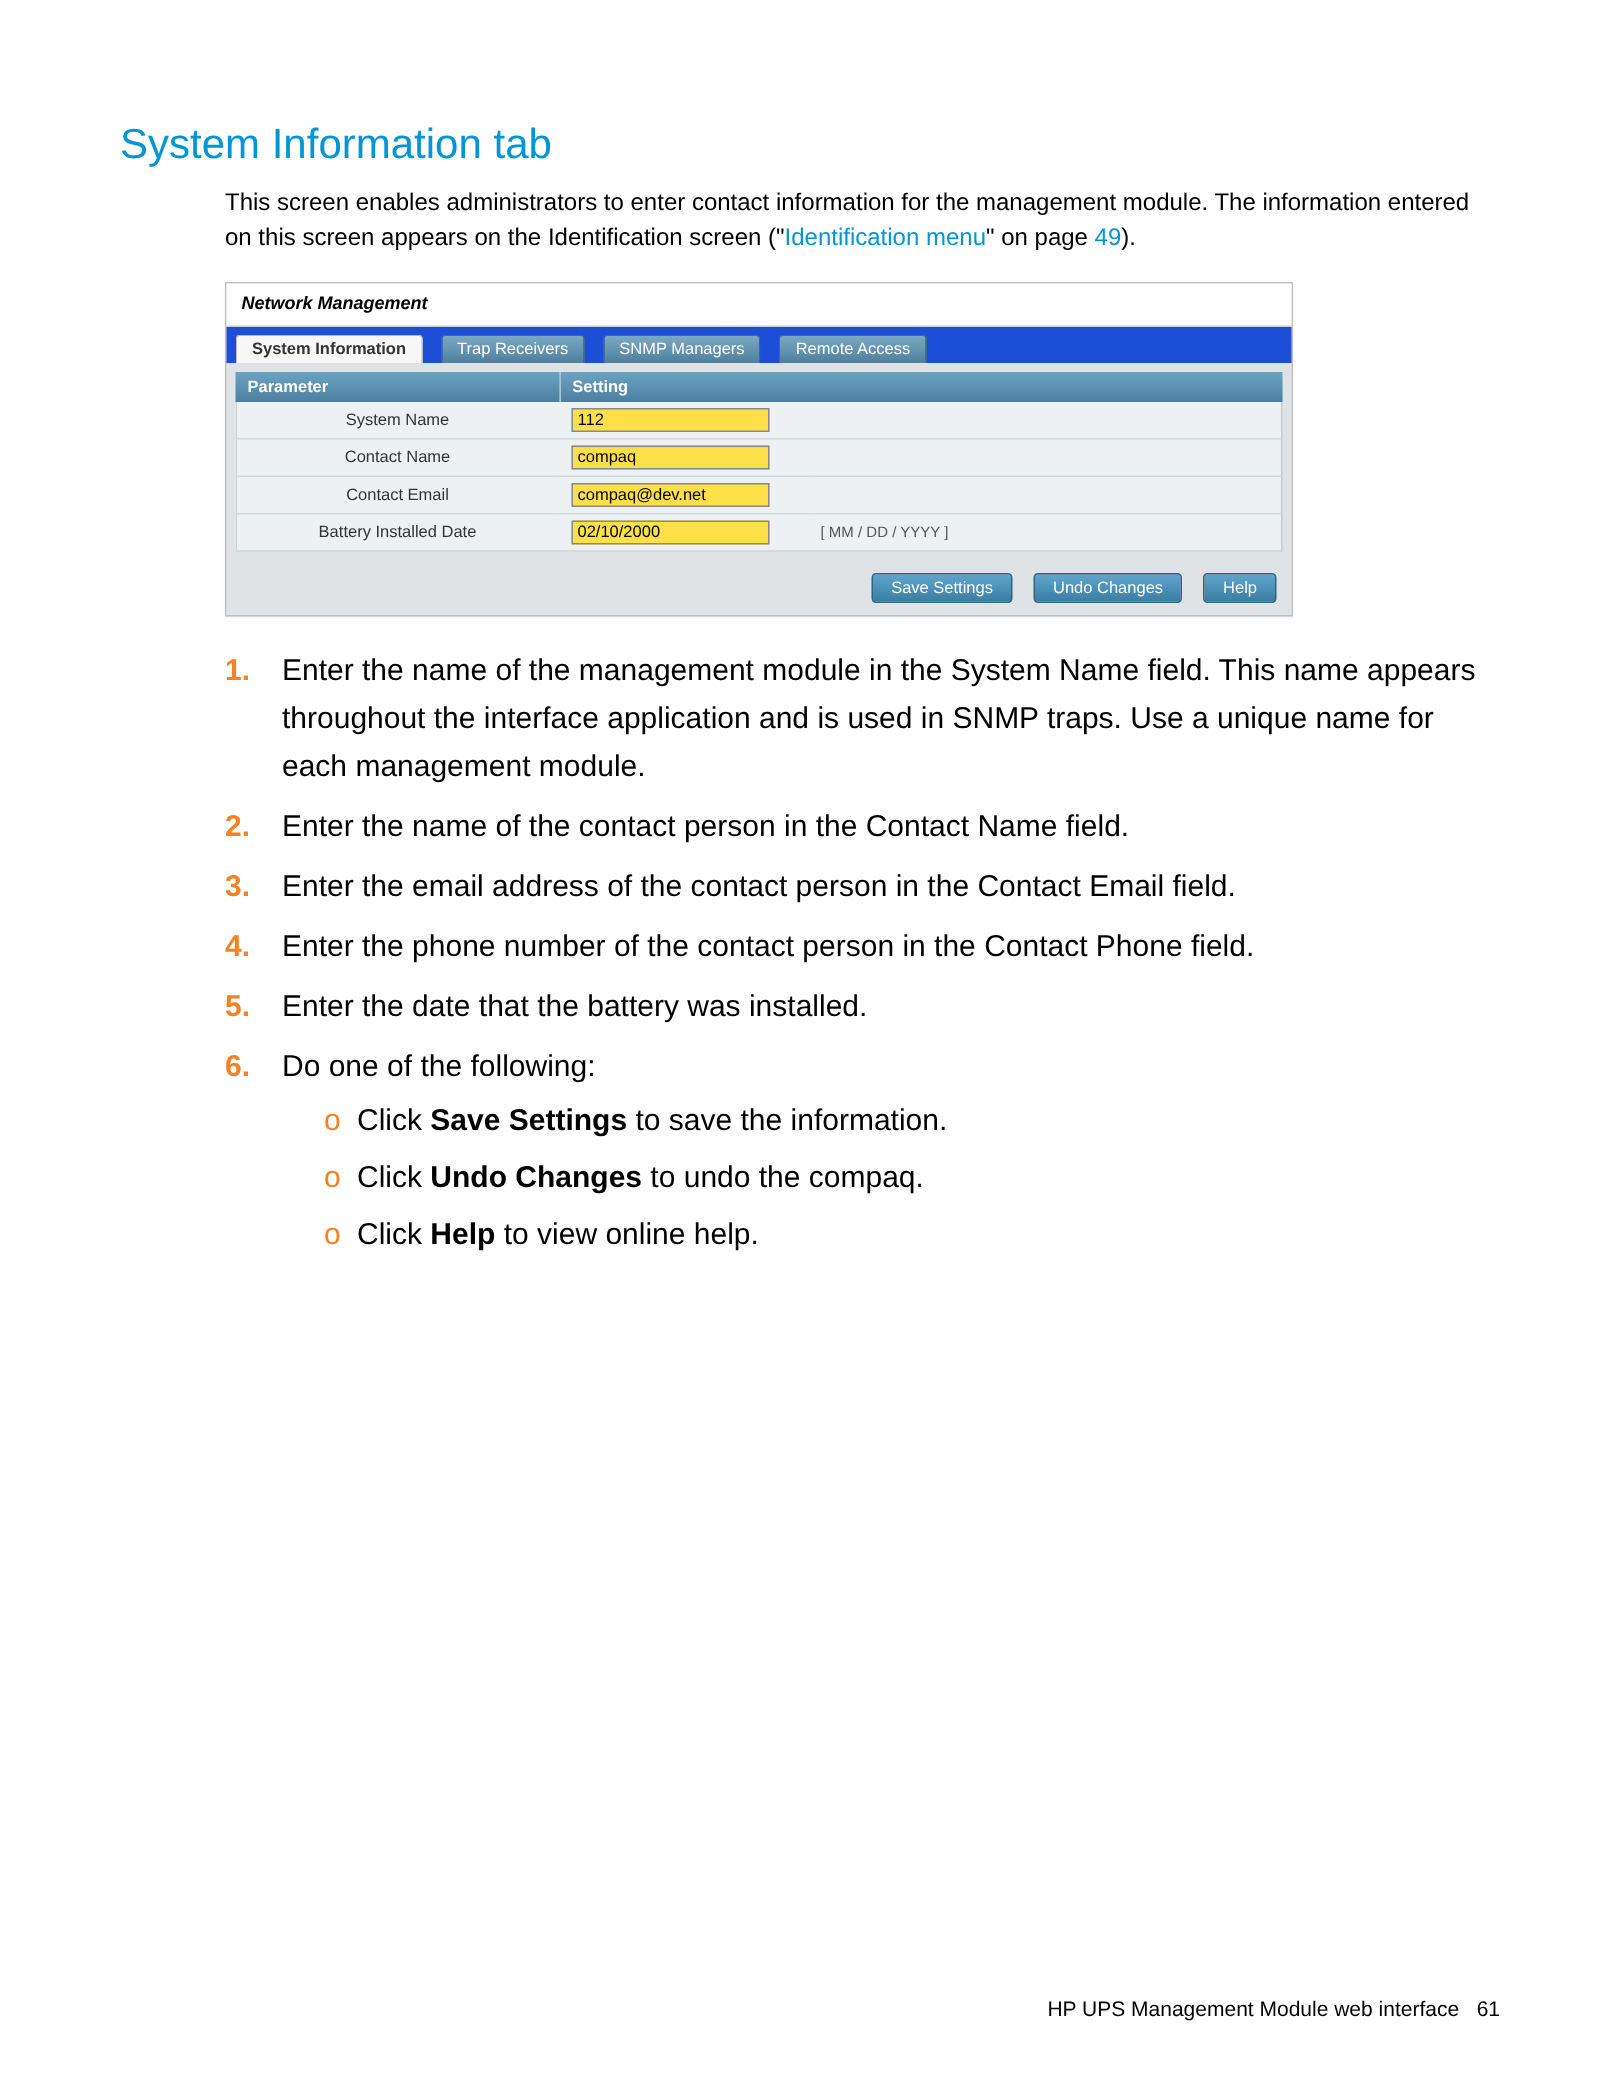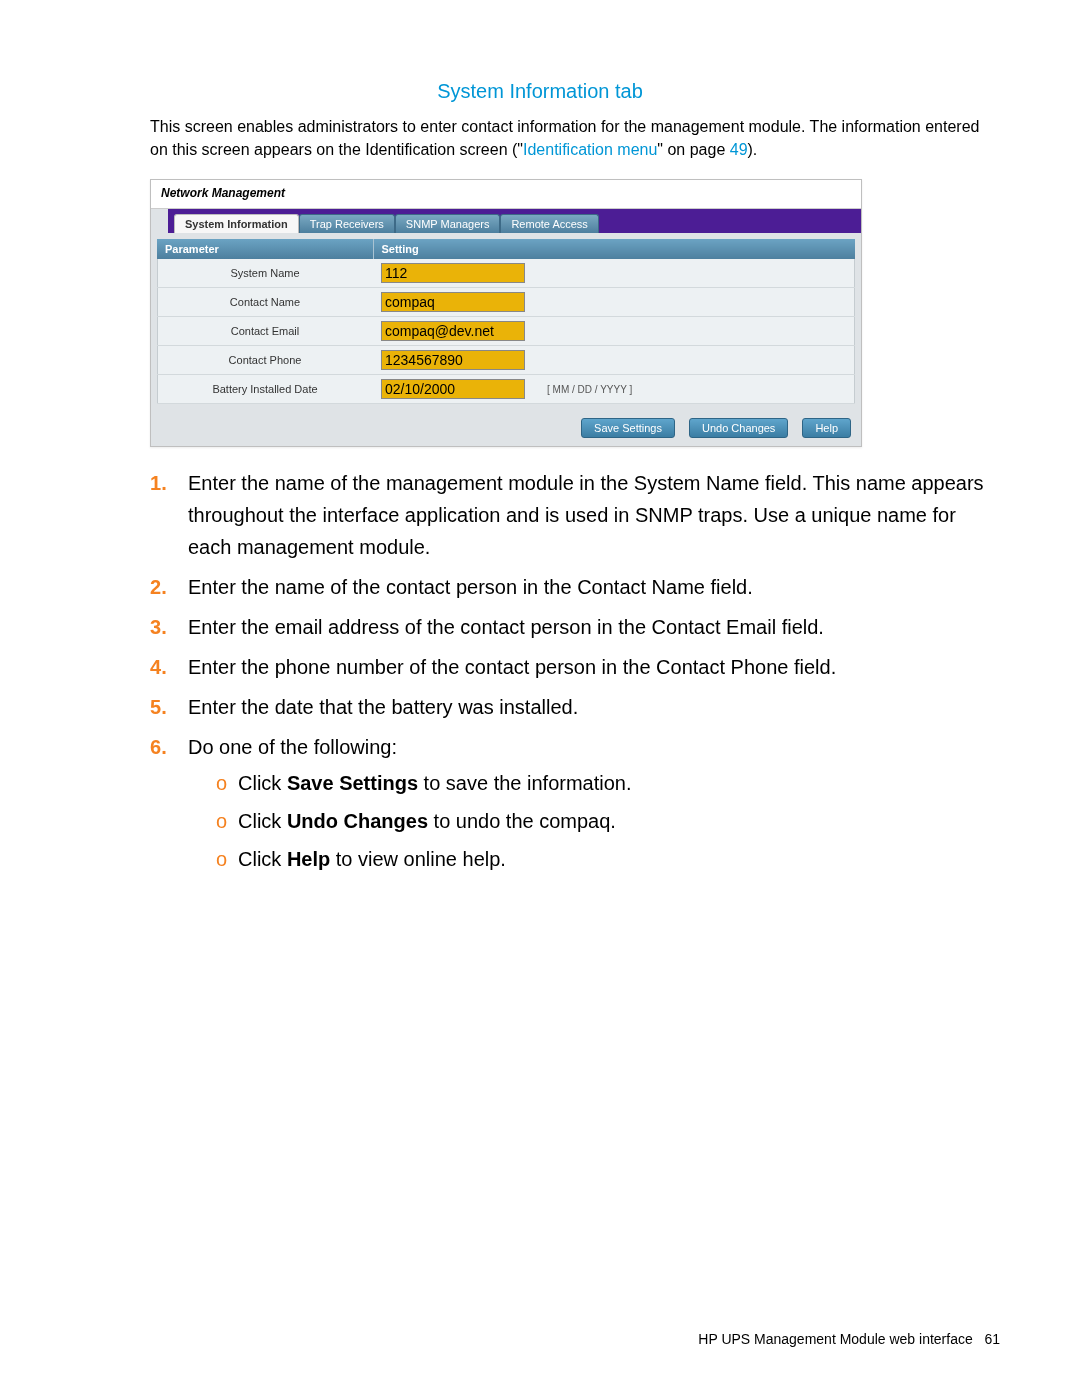--- a/index.html
+++ b/index.html
@@ -18,12 +18,11 @@
     position: relative;
   }
   .heading {
-    font-size: 20px;
+    font-size: 28px;
     color: #0096d6;
     font-weight: normal;
     margin: 0 0 12px 0;
     font-family: Arial, sans-serif;
-    text-align: center;
   }
   .intro {
     margin: 0 0 18px 70px;

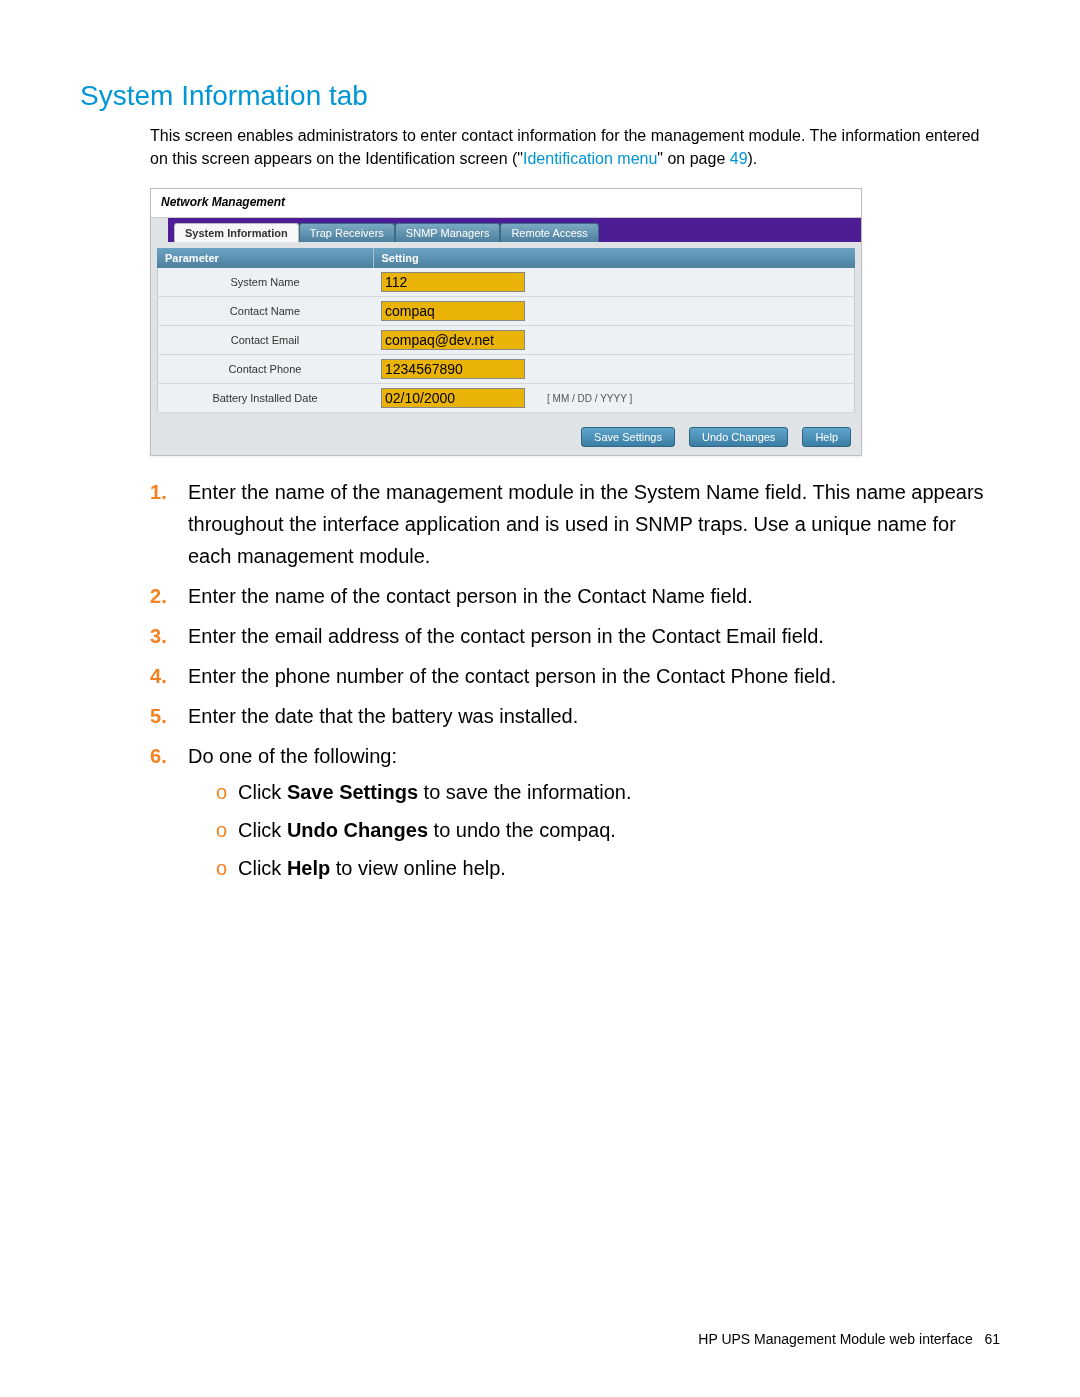--- a/index.html
+++ b/index.html
@@ -49,10 +49,9 @@
   }
   .tabs-row {
     display: flex;
-    gap: 0;
+    gap: 12px;
     padding: 5px 6px 0 6px;
-    background: #4c1d95;
-    margin-left: 17px;
+    background: #1d4ed8;
   }
   .tab {
     font-size: 11px;

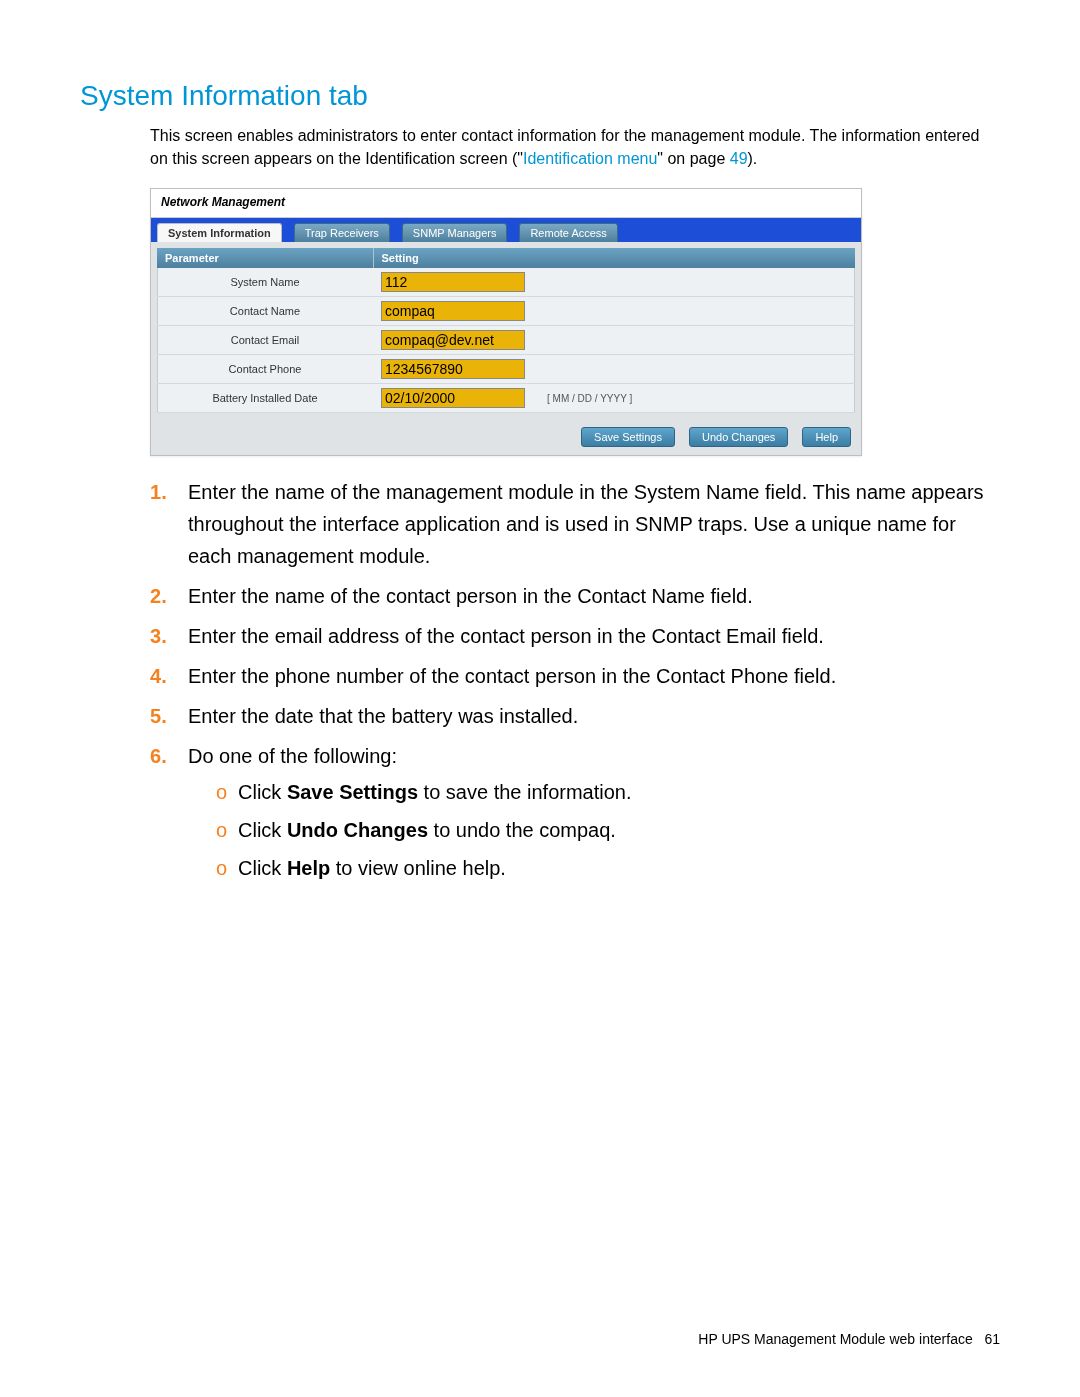--- a/index.html
+++ b/index.html
@@ -111,11 +111,11 @@
     font-size: 10px;
   }
   .ss-input {
-    font-size: 14px;
+    font-size: 11px;
     padding: 1px 3px;
-    width: 144px;
+    width: 132px;
     border: 1px solid #888;
-    background: #eab308;
+    background: #fde047;
     box-sizing: border-box;
   }
   .ss-actions {

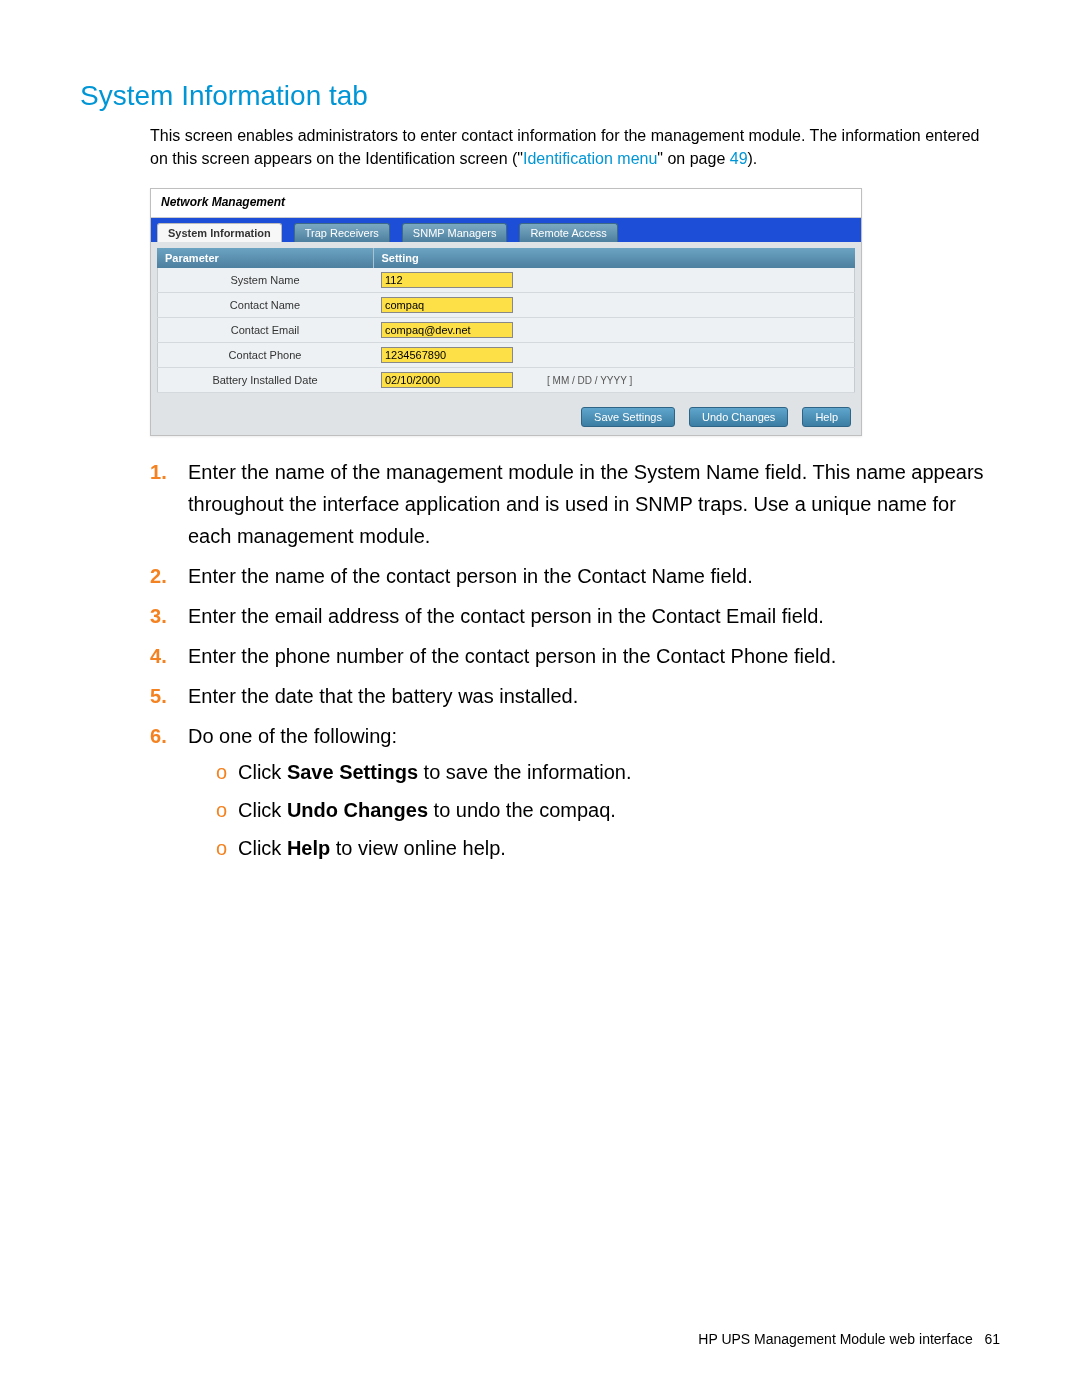--- a/index.html
+++ b/index.html
@@ -220,11 +220,6 @@
         <tr>
           <td class="param-col">Contact Email</td>
           <td class="setting-col"><input class="ss-input" value="compaq@dev.net" style=""></td>
-          <td class="extra-col"></td>
-        </tr>
-        <tr>
-          <td class="param-col">Contact Phone</td>
-          <td class="setting-col"><input class="ss-input" value="1234567890" style=""></td>
           <td class="extra-col"></td>
         </tr>
         <tr>

